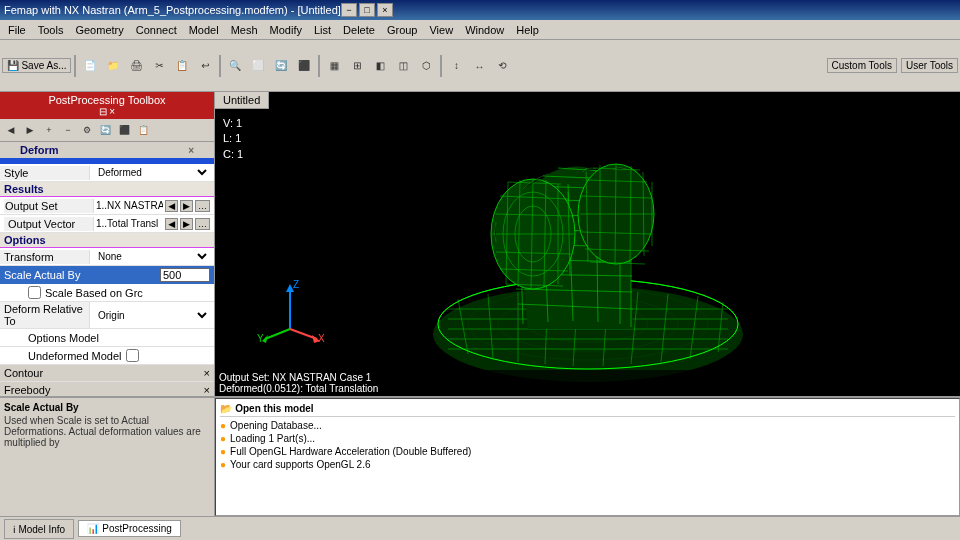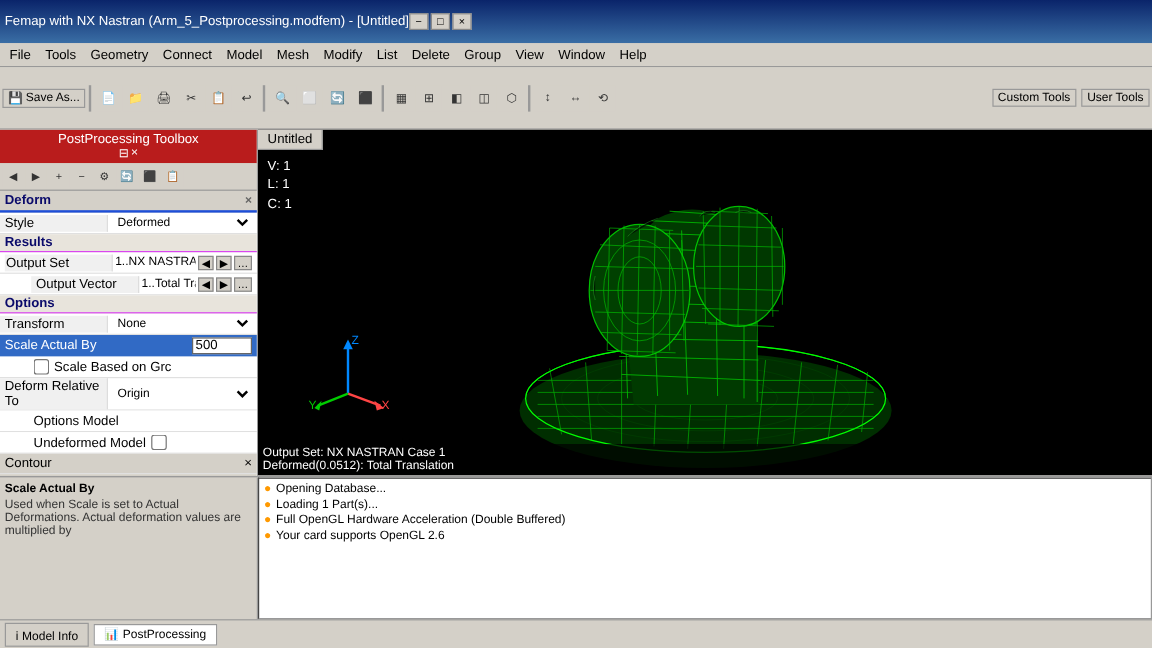--- a/index.html
+++ b/index.html
@@ -6,7 +6,7 @@
     body { width: 960px; height: 540px; overflow: hidden; font-family: 'Segoe UI', Tahoma, Arial, sans-serif; font-size: 11px; background: #d4d0c8; }
 
     
-    .title-bar { height: 36px; background: linear-gradient(to bottom, #0a246a, #3a6ea5); color: white; display: flex; align-items: center; padding: 0 4px; font-size: 11px; }
+    .title-bar { height: 20px; background: linear-gradient(to bottom, #0a246a, #3a6ea5); color: white; display: flex; align-items: center; padding: 0 4px; font-size: 11px; }
     .title-bar-buttons { display: flex; gap: 2px; }
     .tb-btn { width: 16px; height: 14px; border: 1px solid #888; background: #d4d0c8; display: flex; align-items: center; justify-content: center; font-size: 9px; color: #000; cursor: pointer; }
 

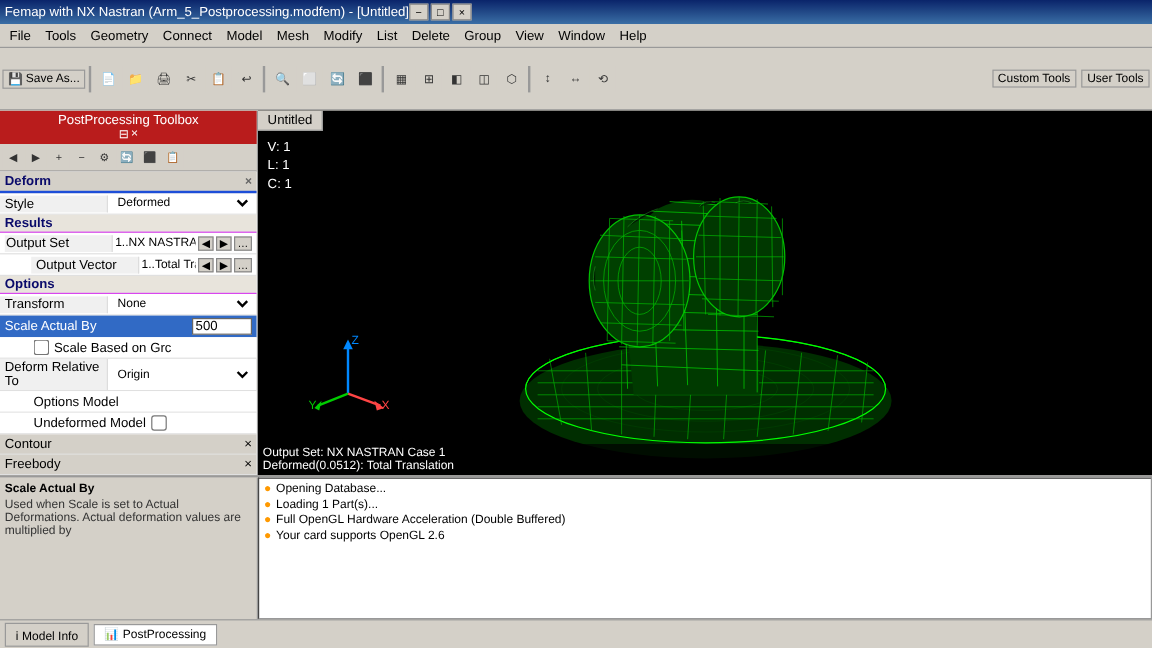--- a/index.html
+++ b/index.html
@@ -26,7 +26,7 @@
     .panel-toolbar { background: #d4d0c8; border-bottom: 1px solid #999; display: flex; align-items: center; padding: 2px; gap: 1px; }
     .panel-content { flex: 1; overflow-y: auto; background: #ffffff; }
 
-    .section-header { background: #d4d0c8; padding: 2px 4px; font-weight: bold; font-size: 11px; border-bottom: 2px solid #1d4ed8; display: flex; align-items: center; }
+    .section-header { background: #d4d0c8; padding: 2px 20px; font-weight: bold; font-size: 11px; border-bottom: 6px solid #1d4ed8; display: flex; align-items: center; }
     .section-close { margin-left: auto; cursor: pointer; font-size: 10px; color: #666; }
 
     .prop-row { display: flex; align-items: center; border-bottom: 1px solid #e0e0e0; min-height: 18px; }

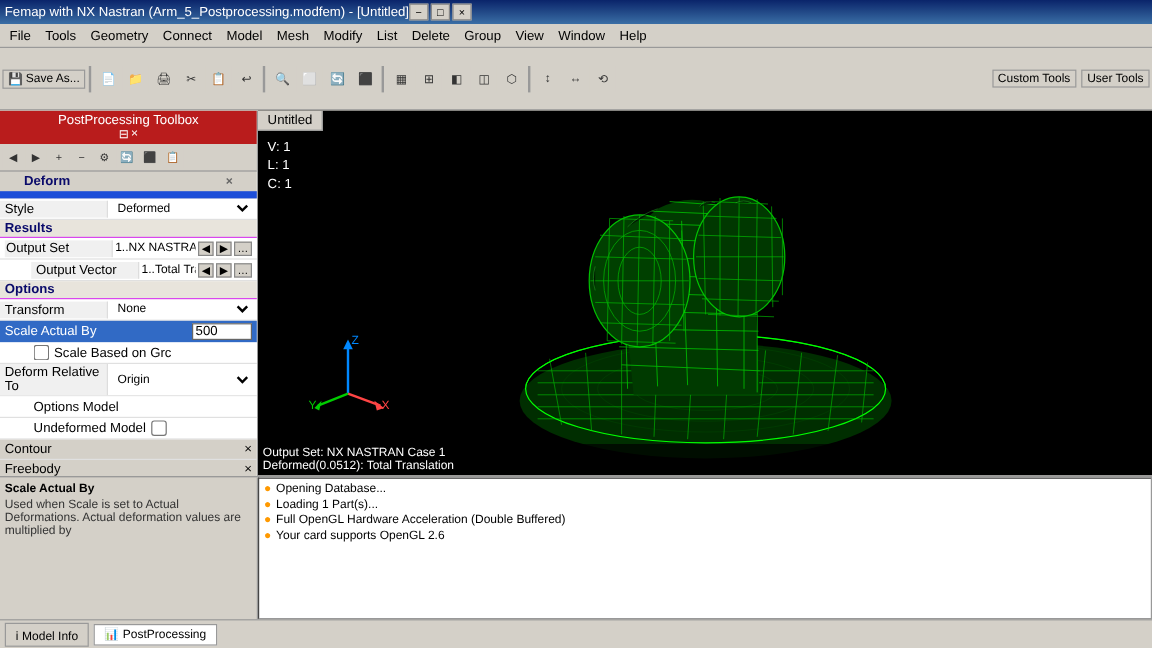--- a/index.html
+++ b/index.html
@@ -190,7 +190,7 @@
         </div>
 
         <div class="output-set-row">
-          <div style="width:90px;font-size:11px;background:#f0f0f0;border-right:1px solid #ddd;padding:1px 4px;flex-shrink:0;margin-left:22px;">Output Vector</div>
+          <div style="width:90px;font-size:11px;background:#f0f0f0;border-right:1px solid #ddd;padding:1px 4px;flex-shrink:0;">Output Vector</div>
           <div style="flex:1;padding:1px 2px;font-size:10px;overflow:hidden;white-space:nowrap;">1..Total Transl</div>
           <button class="output-btn">◀</button>
           <button class="output-btn">▶</button>

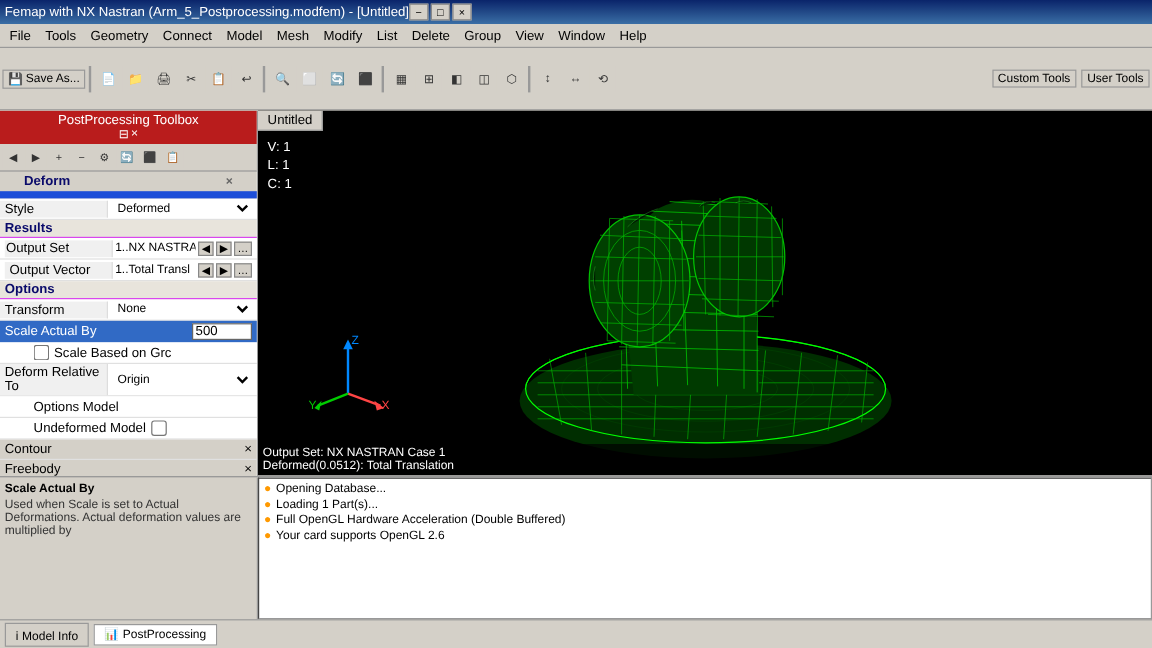--- a/index.html
+++ b/index.html
@@ -405,6 +405,10 @@
 
     <div style="flex:1;display:flex;flex-direction:column;">
       <div class="log-area">
+        <div style="font-weight:bold;padding:2px 0;border-bottom:1px solid #ccc;margin-bottom:2px;">
+          <span style="color:#0066cc;">📂</span>
+          <span>Open this model</span>
+        </div>
         <div class="log-item">
           <span style="color:#ff9900;margin-right:4px;">●</span>
           <span>Opening Database...</span>

